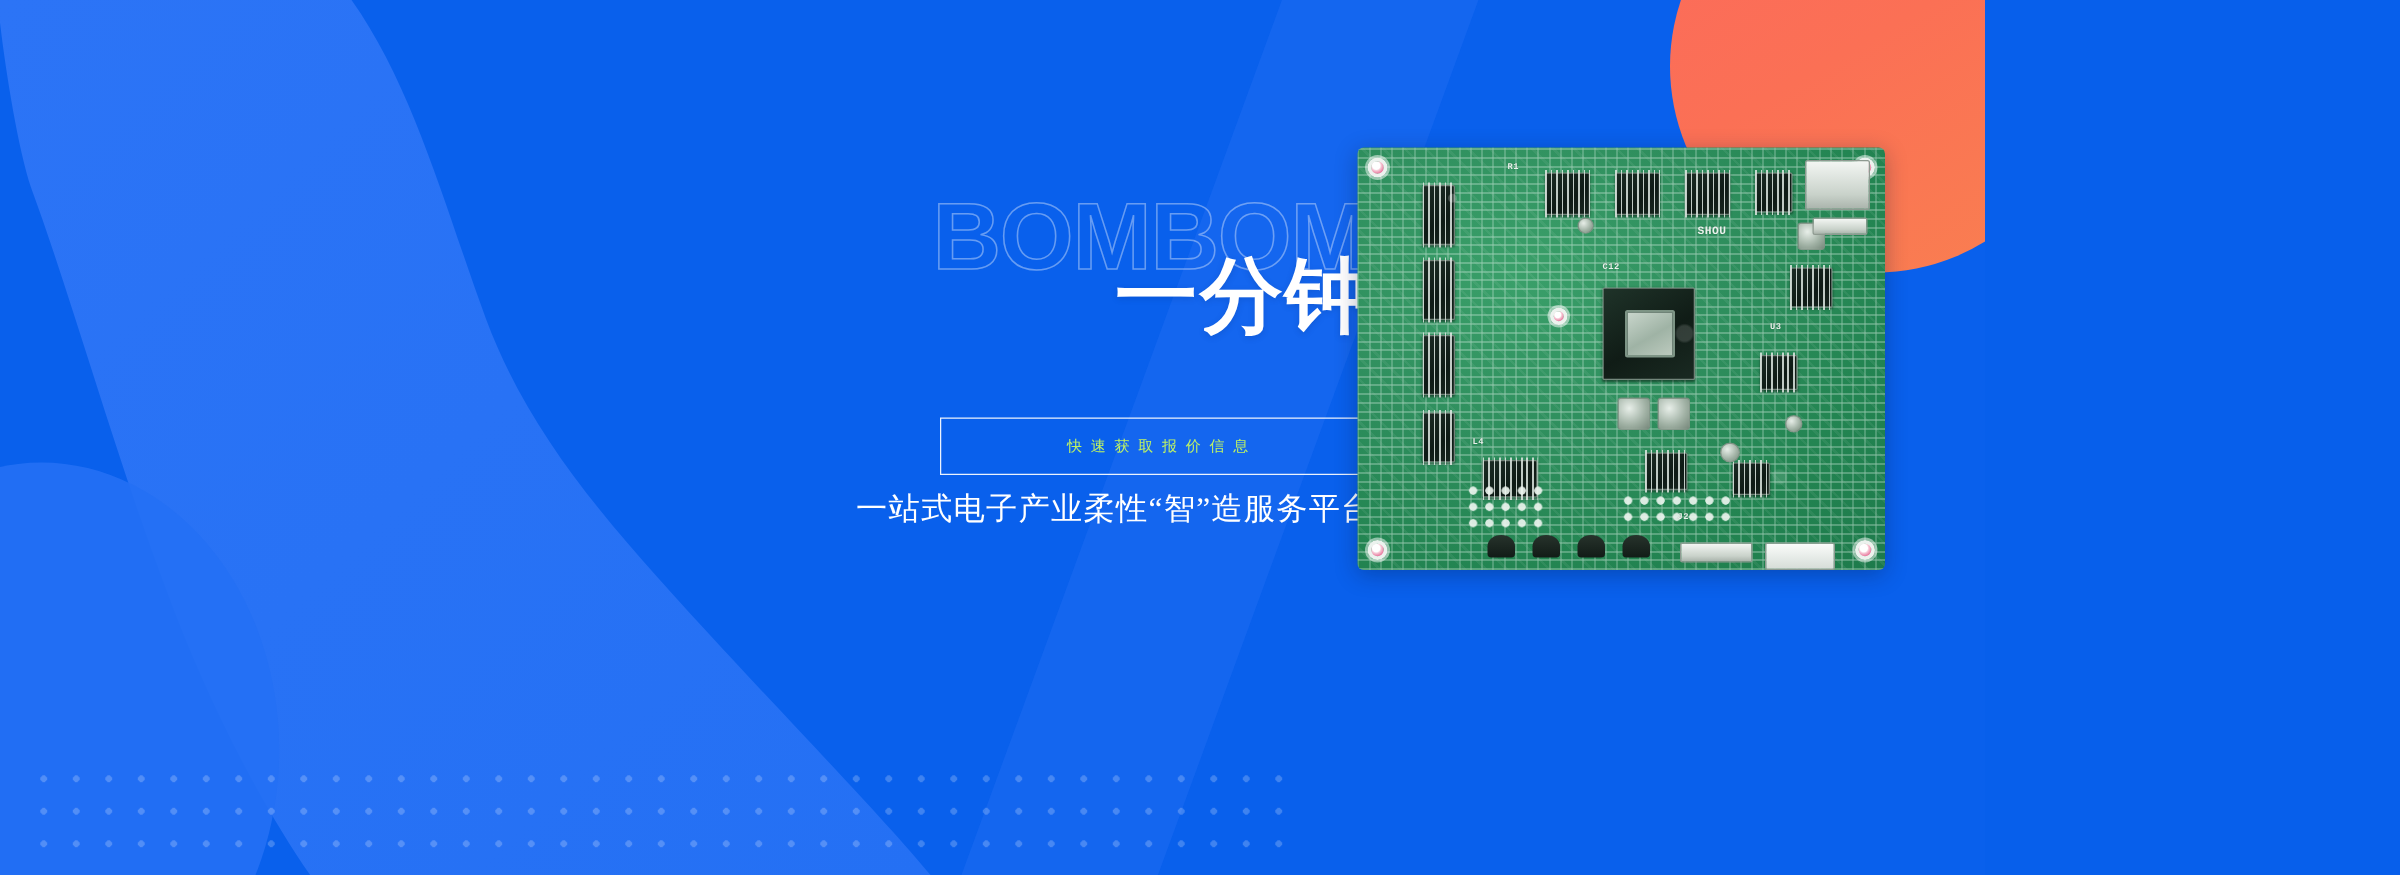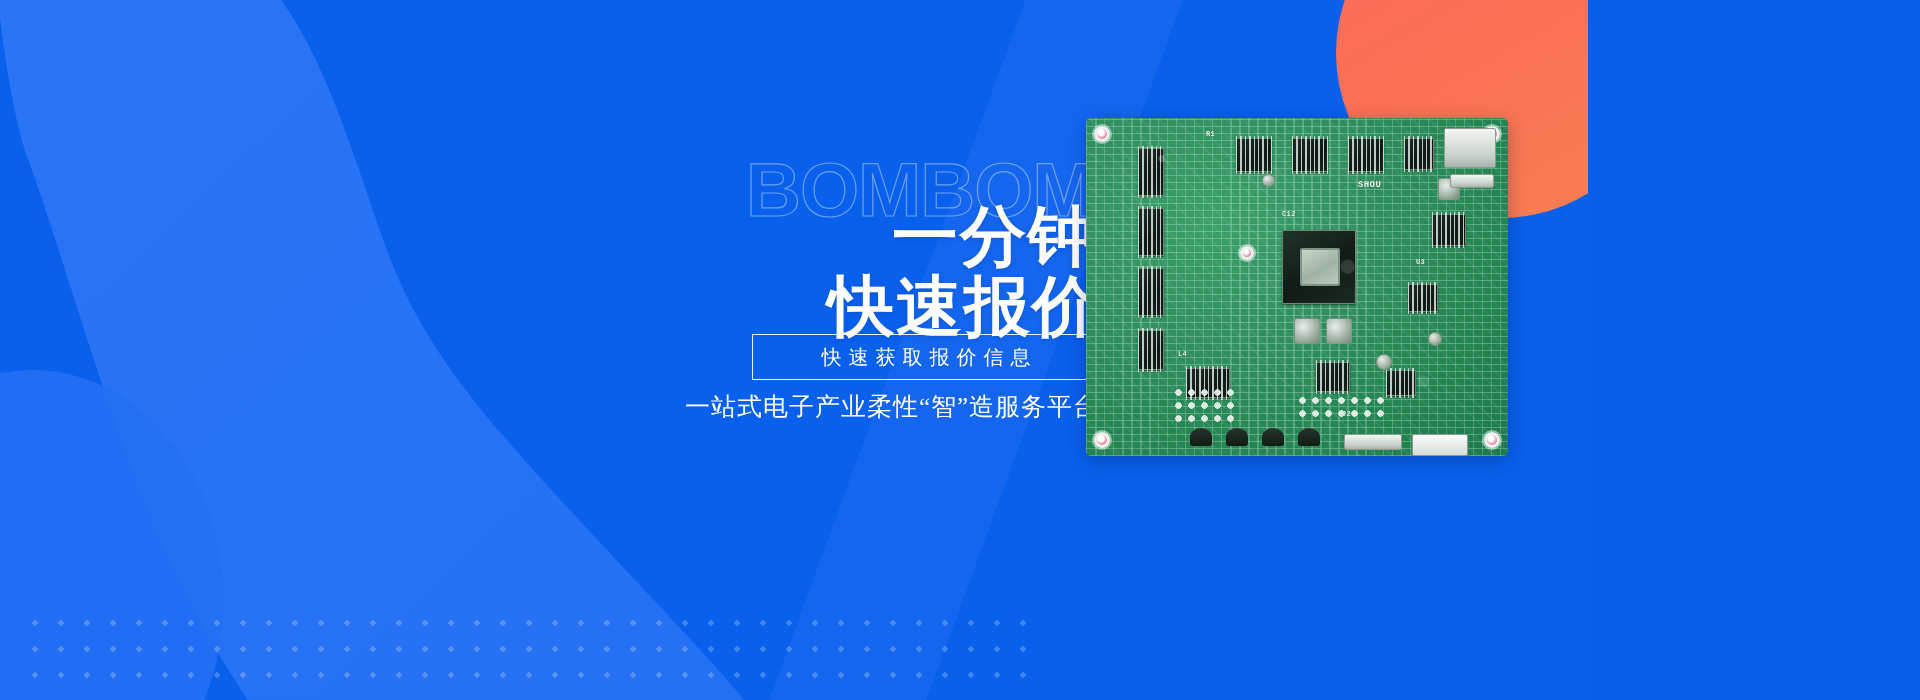--- a/index.html
+++ b/index.html
@@ -236,7 +236,6 @@
 
     <div class="headline">
       <span class="line line1">一分钟</span>
-      <span class="line line2">快速报价</span>
     </div>
 
     <div class="cta-box">

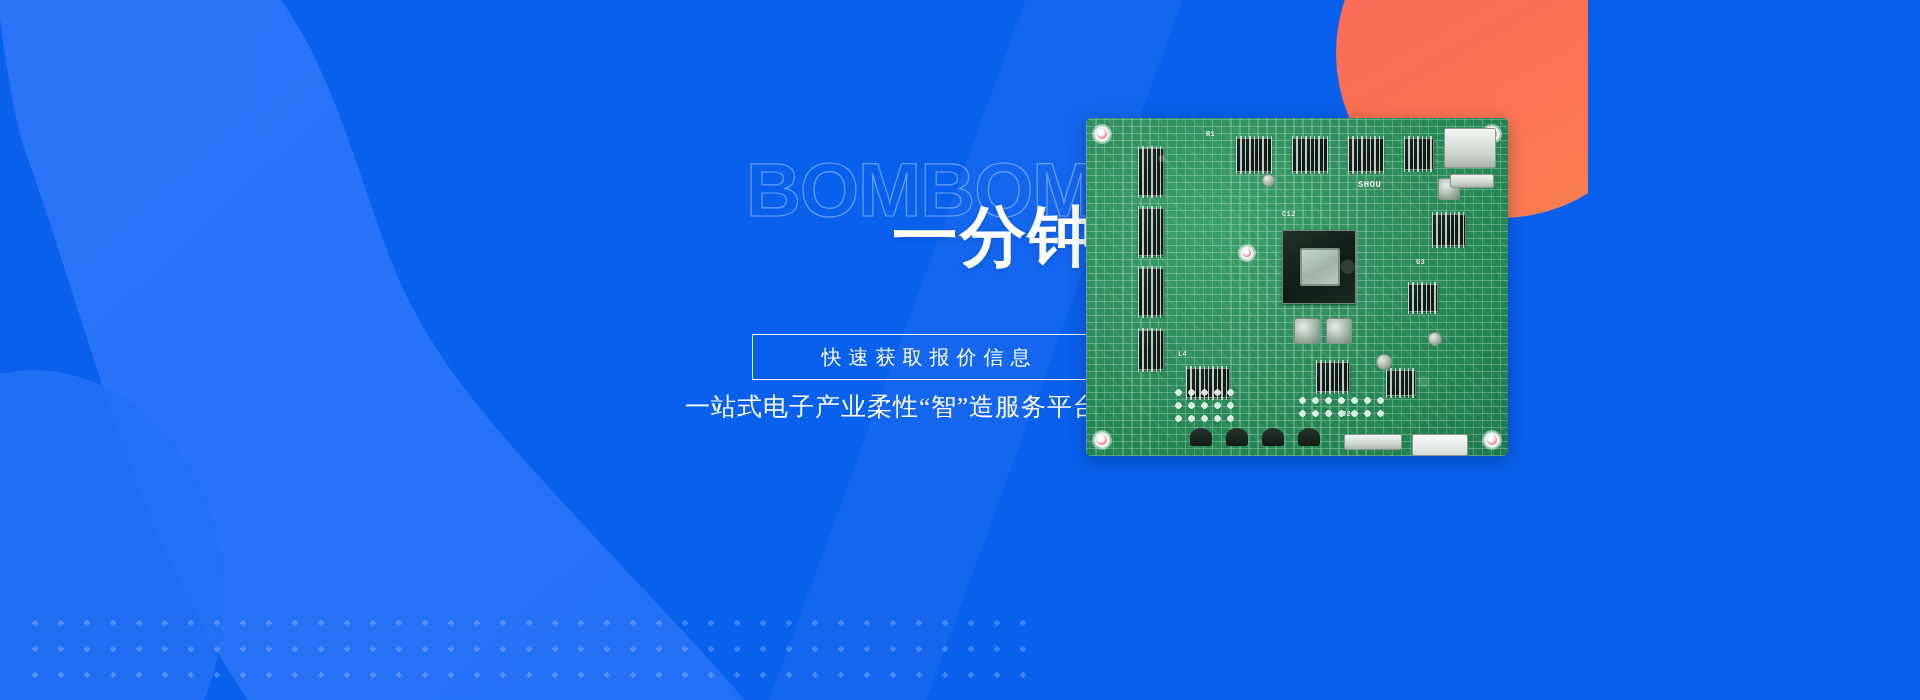--- a/index.html
+++ b/index.html
@@ -86,8 +86,8 @@
     display:flex; align-items:center; justify-content:center;
   }
   .cta-box span {
-    color:#ffffff;
-    font-size:20px;
+    color:#bef264;
+    font-size:12px;
     letter-spacing:7px;
     text-indent:7px;
     font-weight:400;

